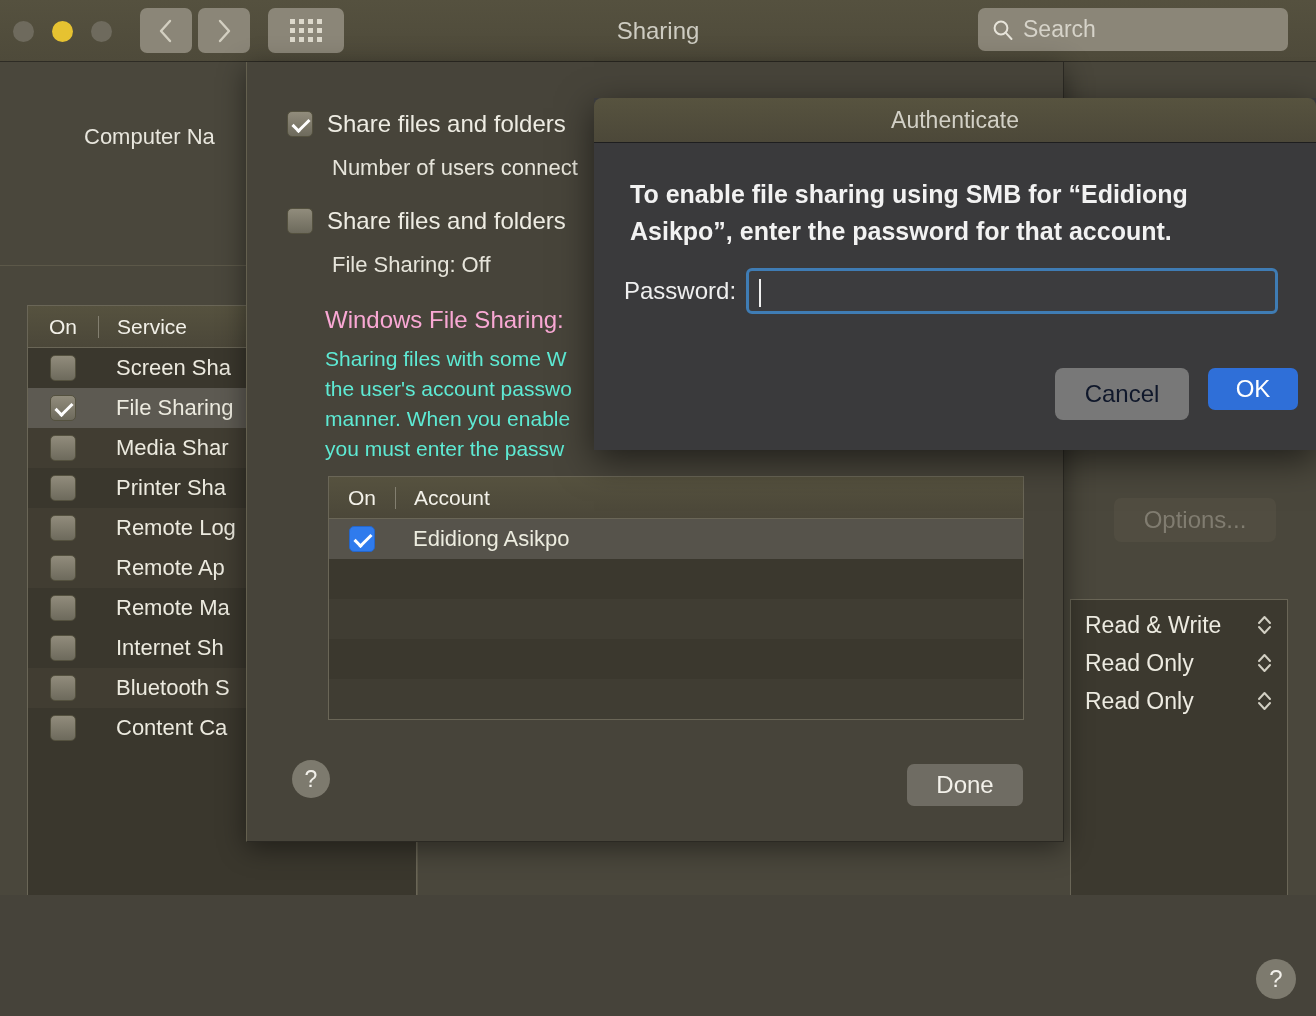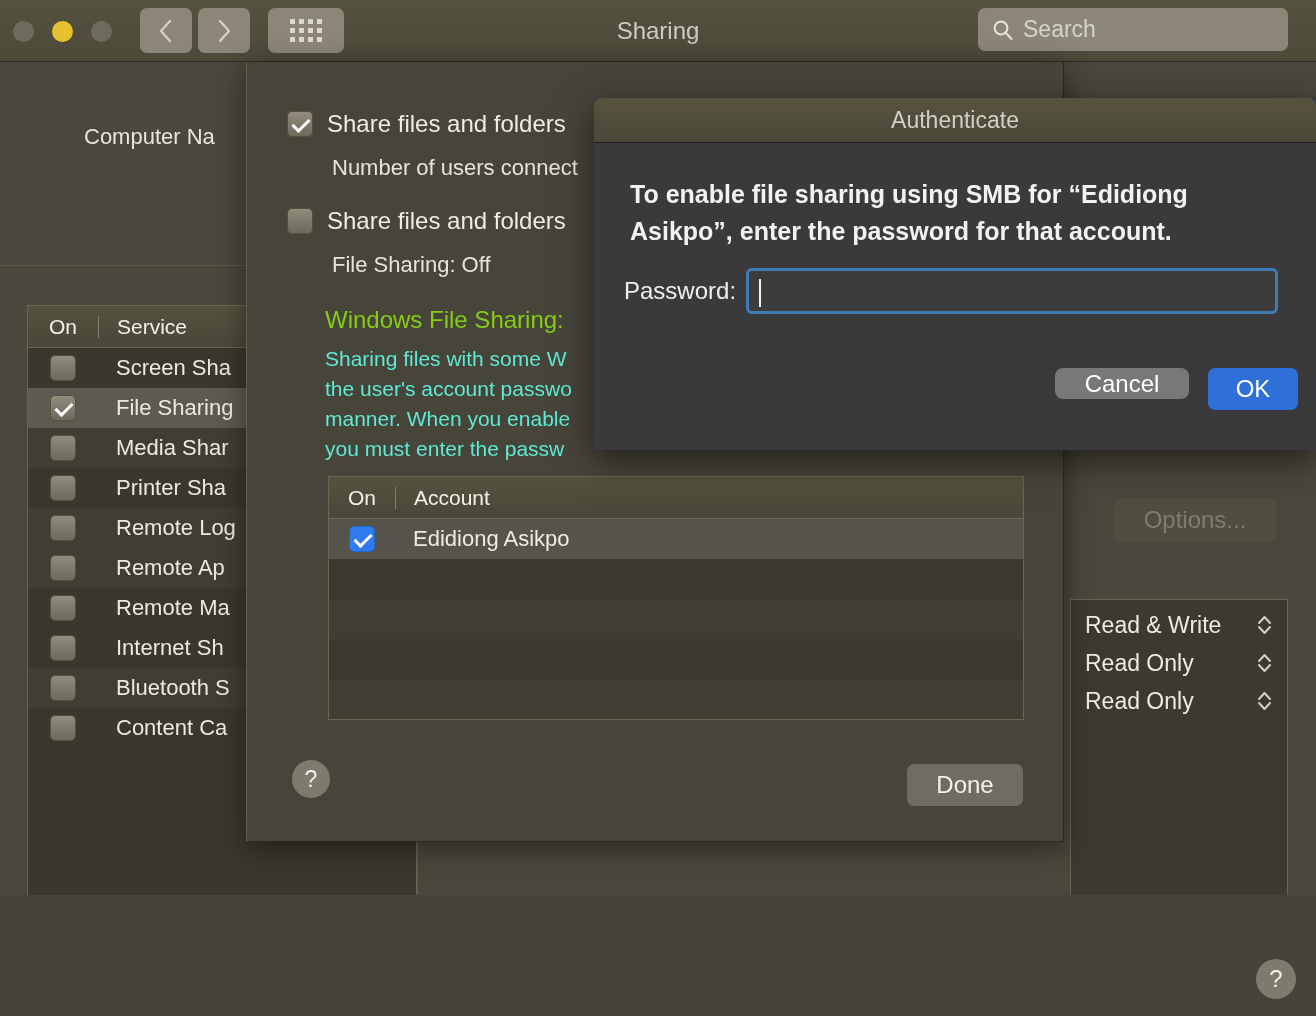--- a/index.html
+++ b/index.html
@@ -271,7 +271,7 @@
   }
   .sheet-h {
     position: absolute;
-    font-size: 24px; color: #84cc16; white-space: nowrap;
+    font-size: 24px; color: #f9a8d4; white-space: nowrap;
   }
   .sheet-body {
     position: absolute;

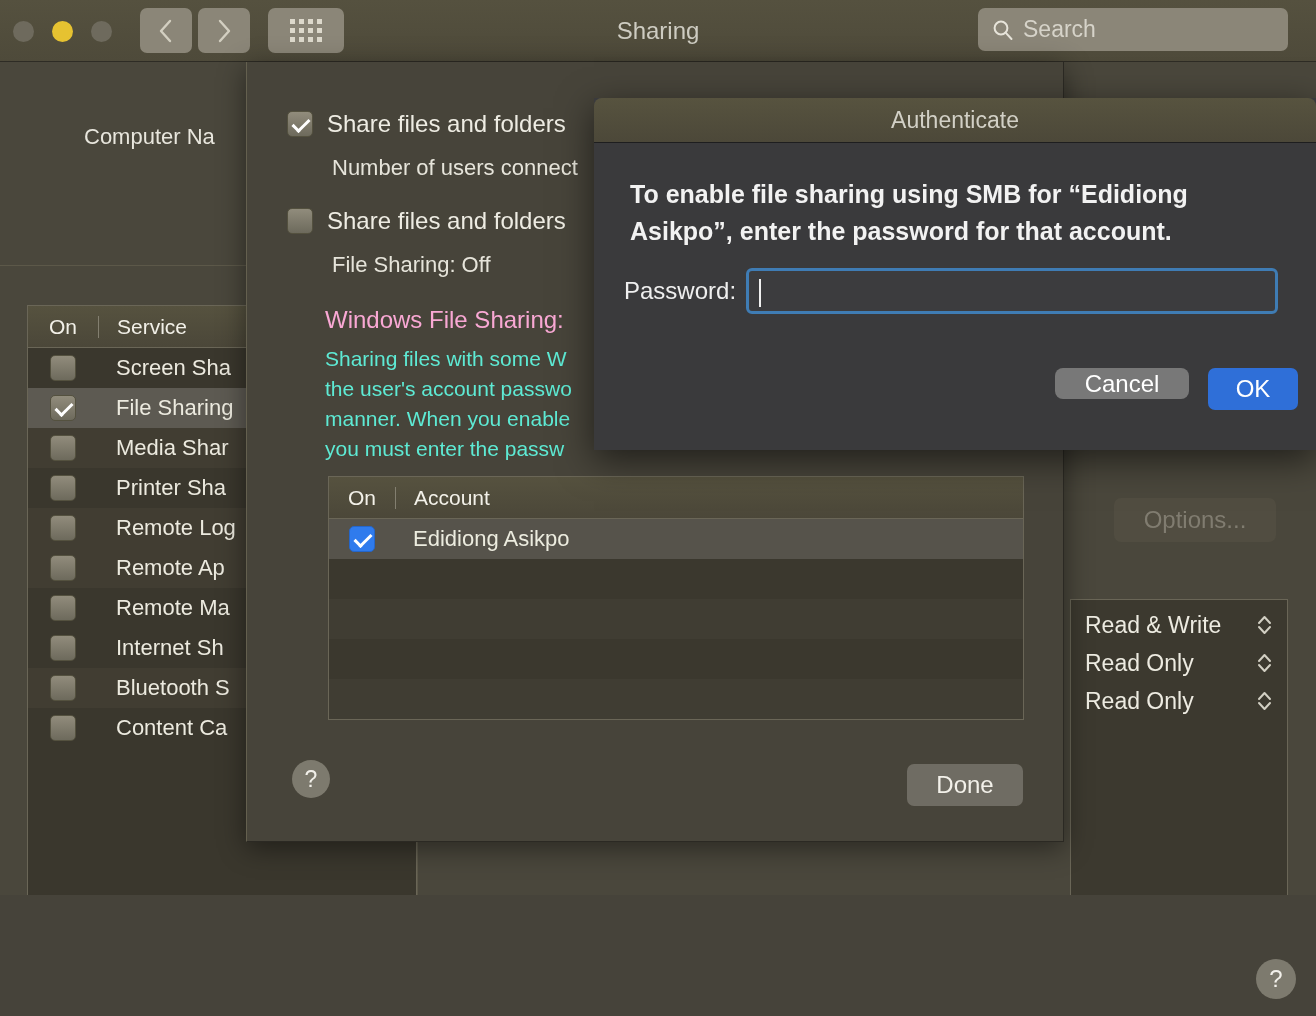--- a/index.html
+++ b/index.html
@@ -375,10 +375,10 @@
     display: flex; gap: 19px;
   }
   .btn-cancel {
-    width: 134px; height: 31px;
+    width: 134px; height: 52px;
     background: #787878;
     border-radius: 8px;
-    color: #ffffff; font-size: 24px;
+    color: #0f172a; font-size: 24px;
     display:flex;align-items:center;justify-content:center;
   }
   .btn-ok {

